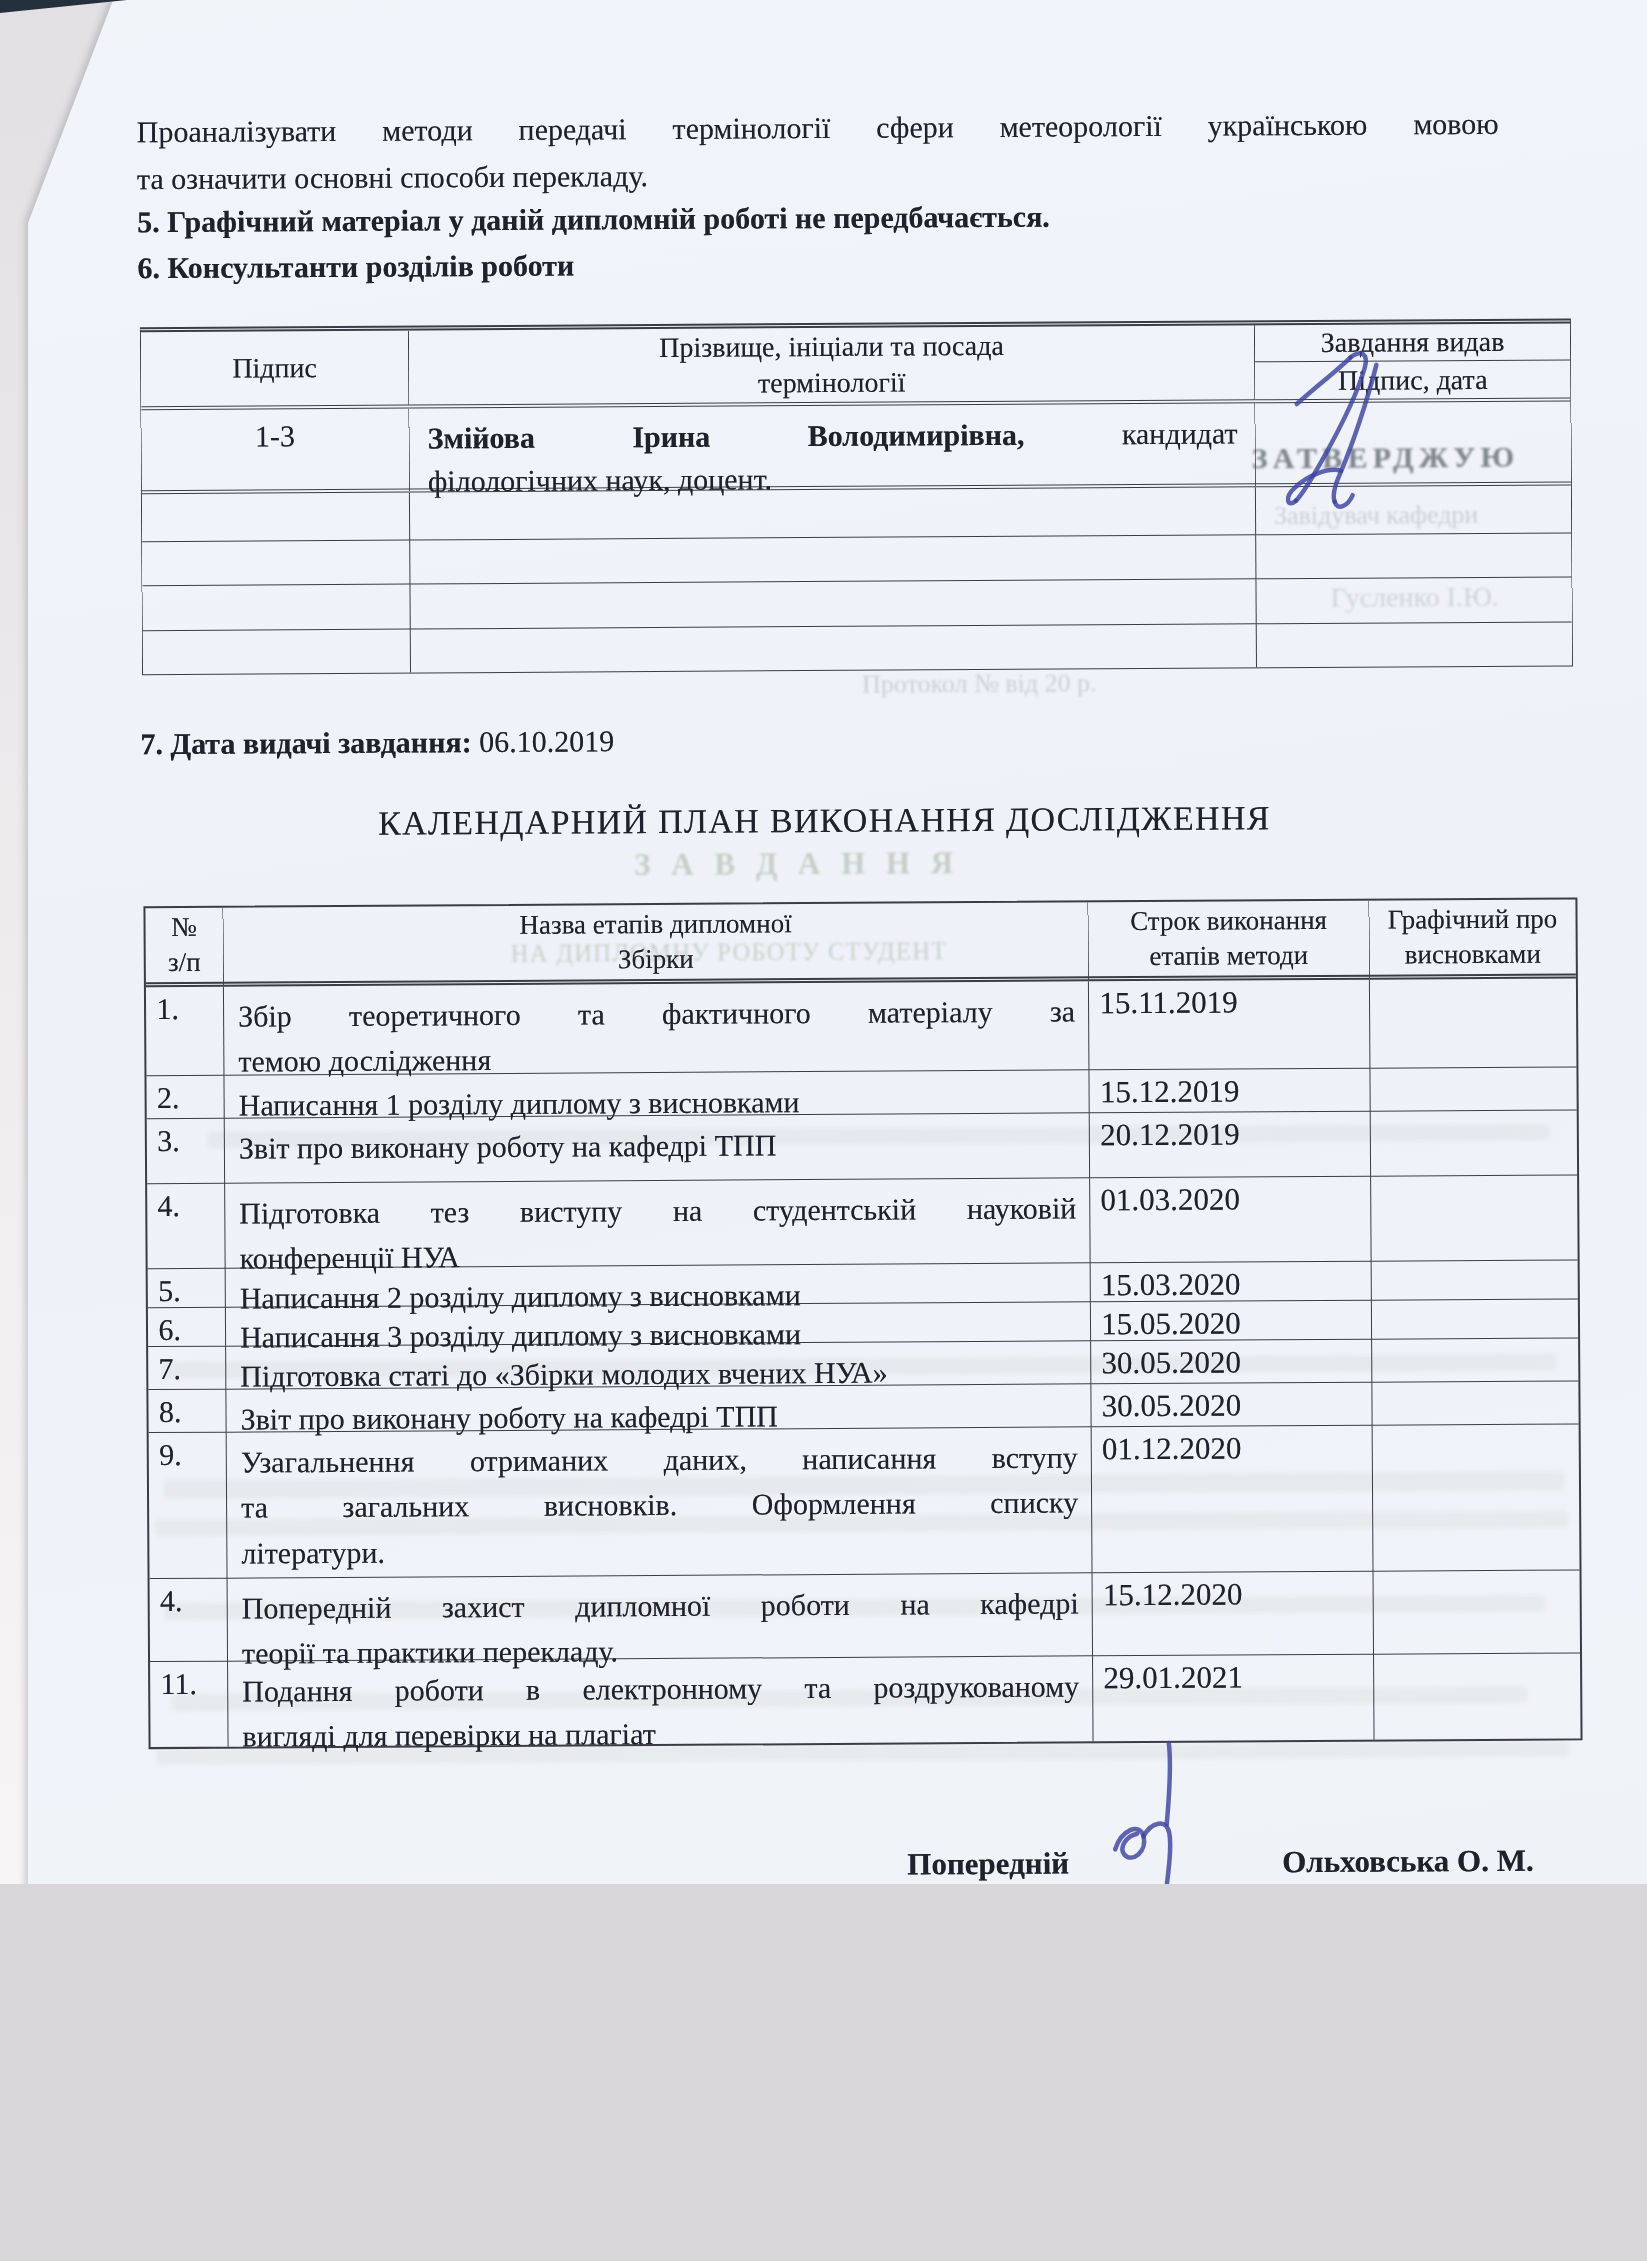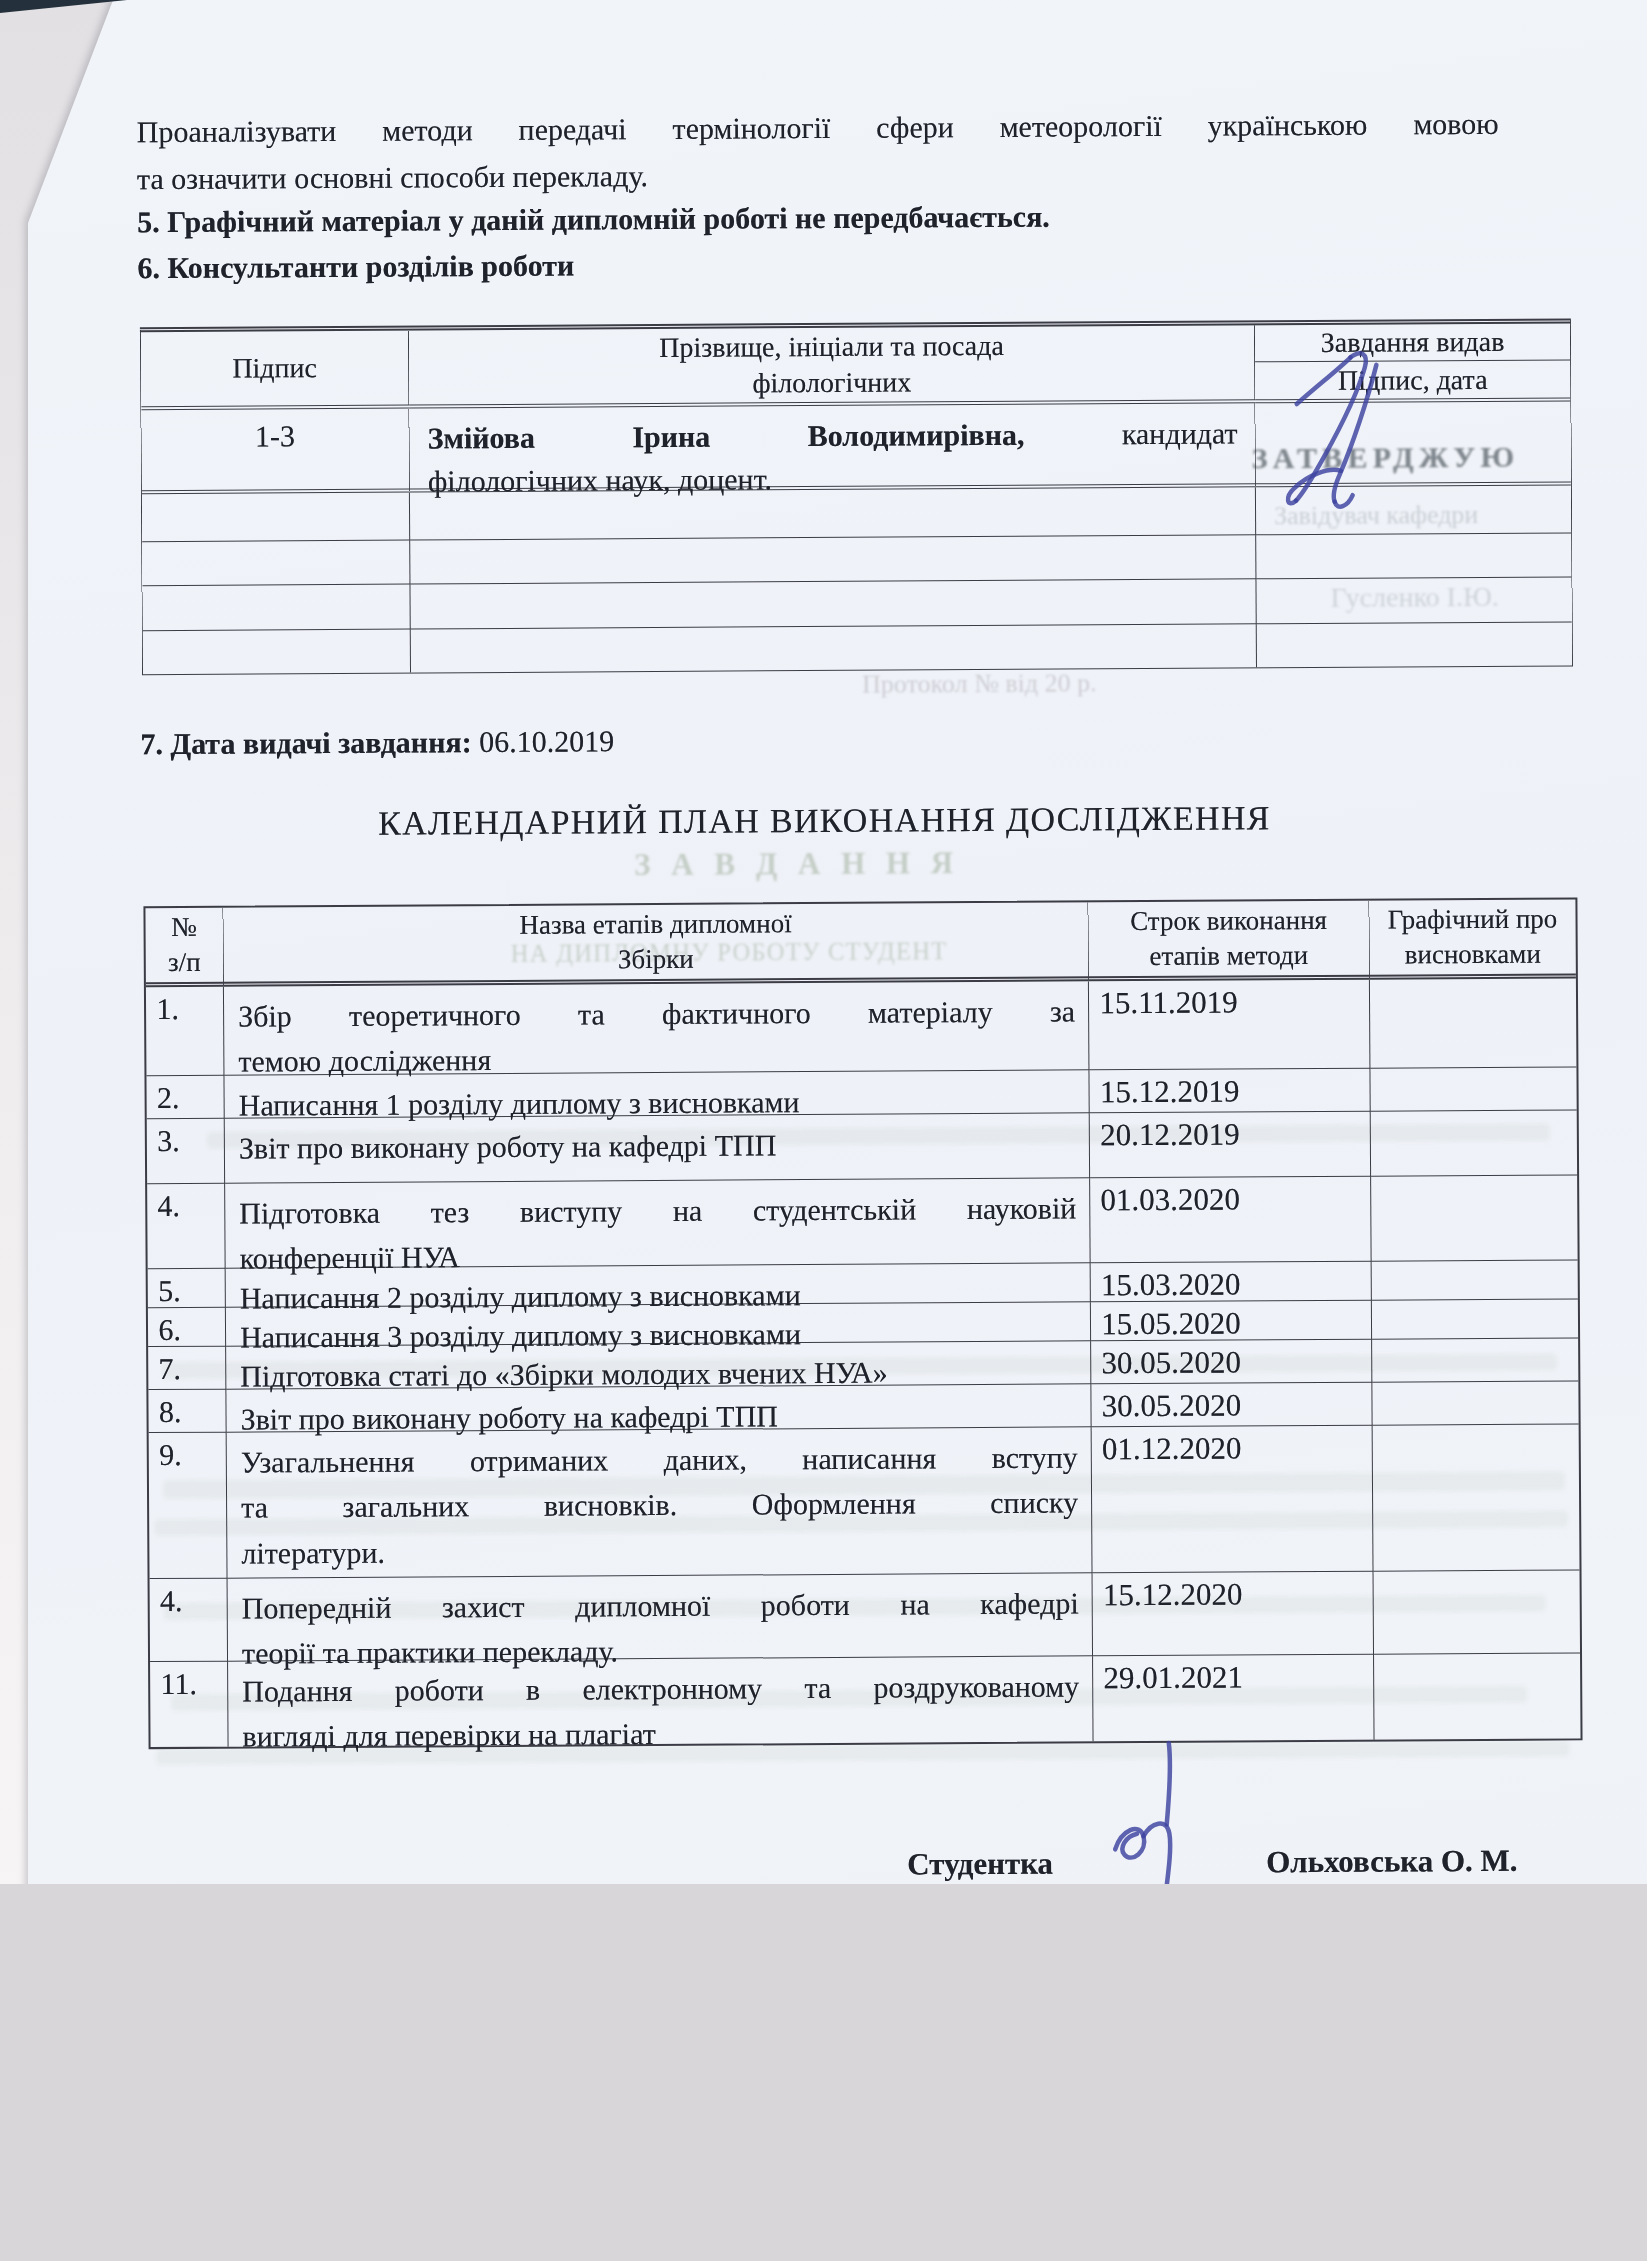--- a/index.html
+++ b/index.html
@@ -120,7 +120,7 @@
       </div>
       <div class="cell hrow hc txt">
         <span>Прізвище, ініціали та посада</span>
-        <span>філологічних</span>
+        <span>термінології</span>
       </div>
       <div class="cell hrow c3split txt">
         <div class="c3a">

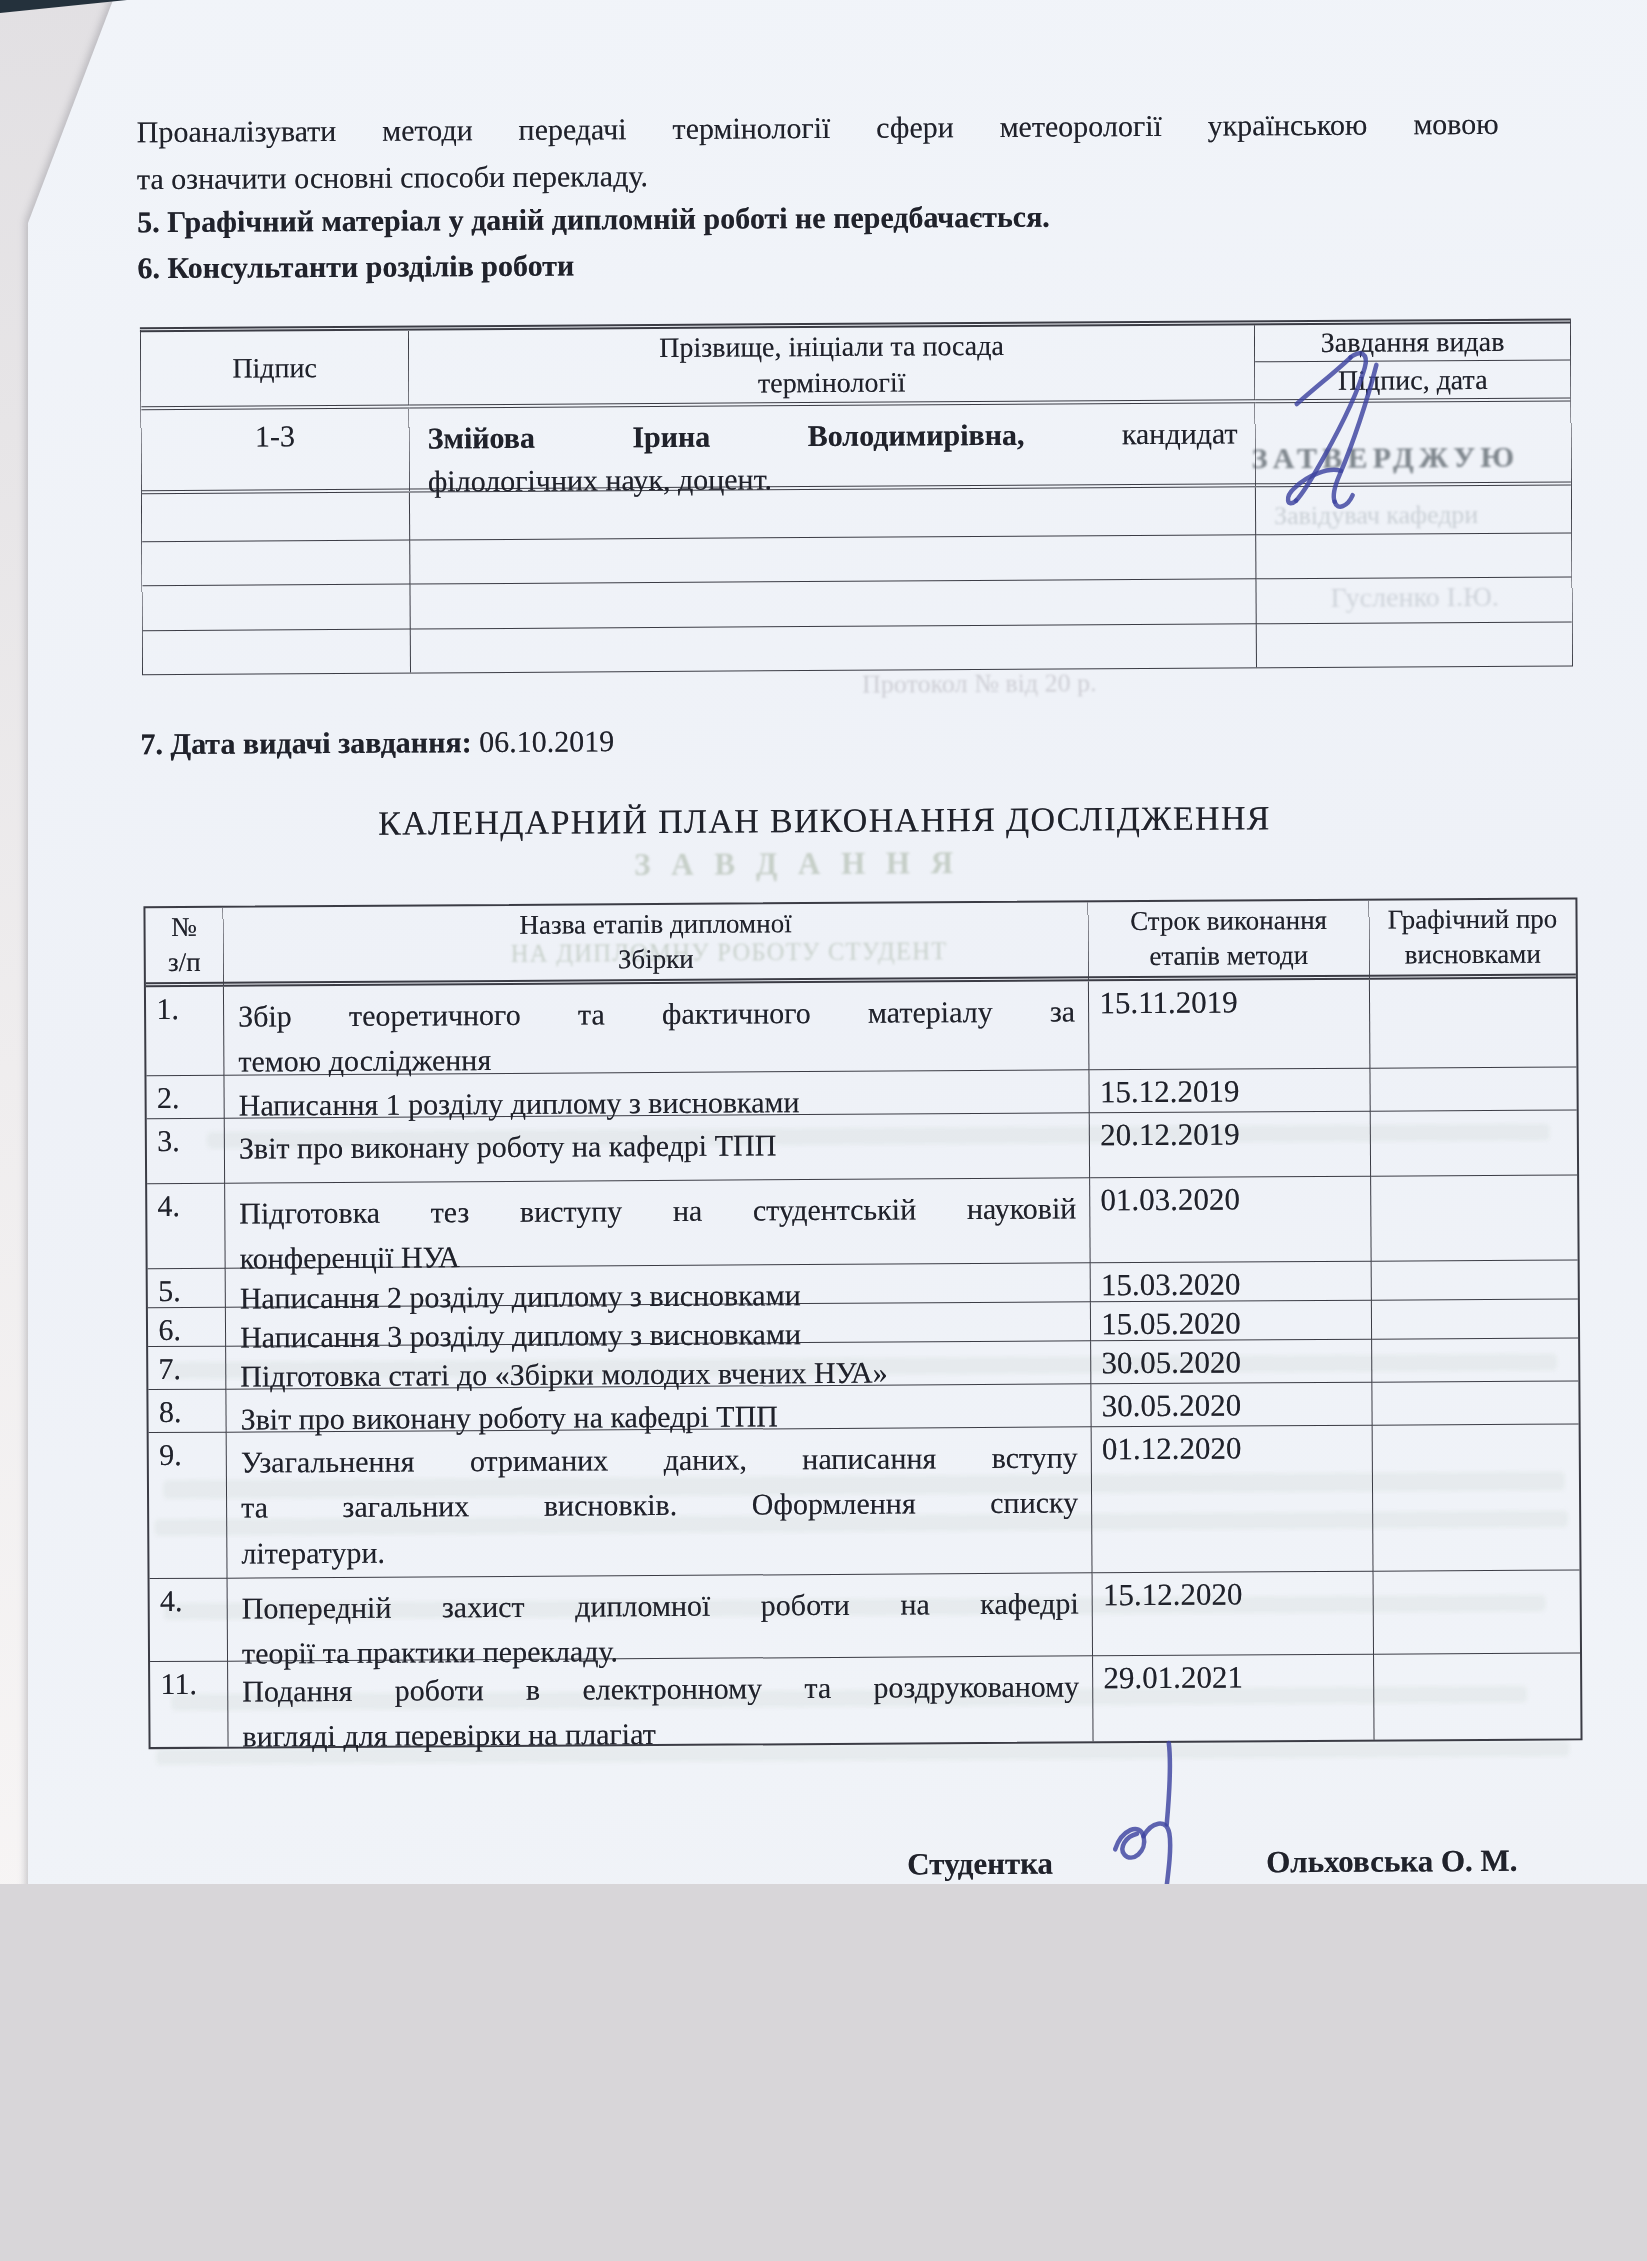--- a/index.html
+++ b/index.html
@@ -258,7 +258,7 @@
       </div>
 
     <div class="signoff so-student txt">
-      <span>Студентка</span>
+      <span>Попередній</span>
       <span>Ольховська О. М.</span>
     </div>
     <svg class="sig" style="left:1098px;top:1744px" width="97" height="310" viewBox="0 0 150 480">

